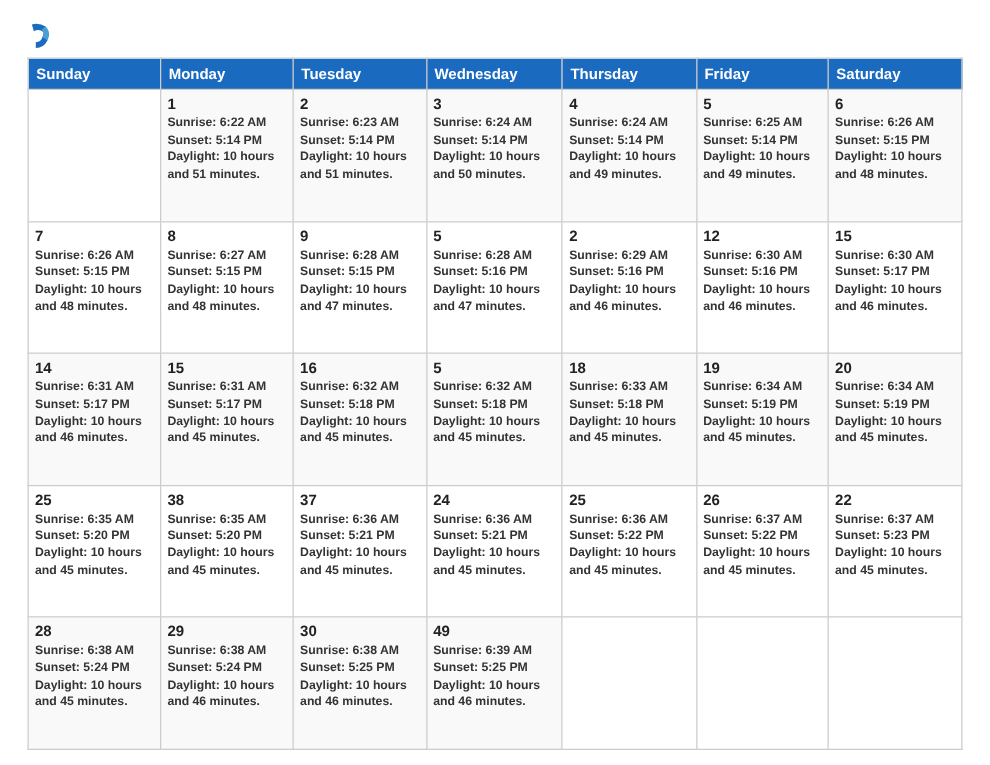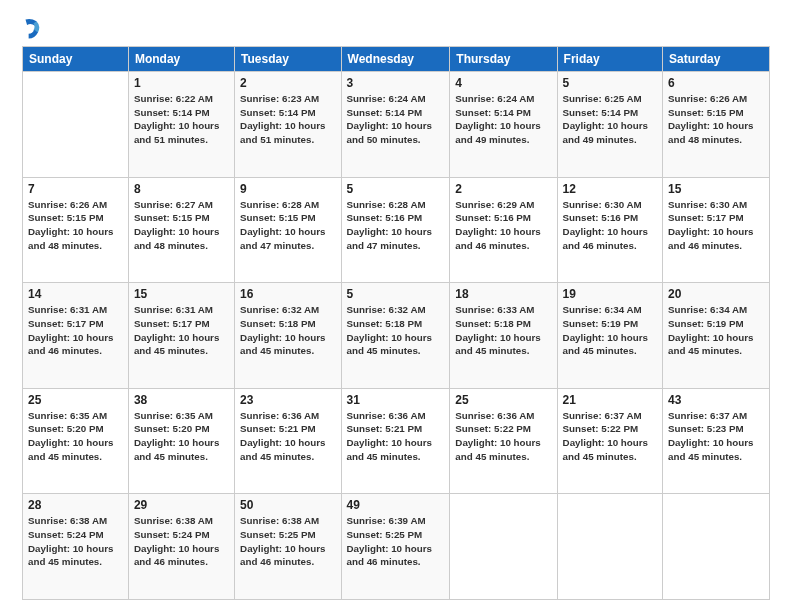--- a/index.html
+++ b/index.html
@@ -229,7 +229,7 @@
             <div class="day-info">Sunrise: 6:35 AM<br>Sunset: 5:20 PM<br>Daylight: 10 hours and 45 minutes.</div>
           </td>
           <td>
-            <span class="day-number">23</span>
+            <span class="day-number">37</span>
             <div class="day-info">Sunrise: 6:36 AM<br>Sunset: 5:21 PM<br>Daylight: 10 hours and 45 minutes.</div>
           </td>
           <td>

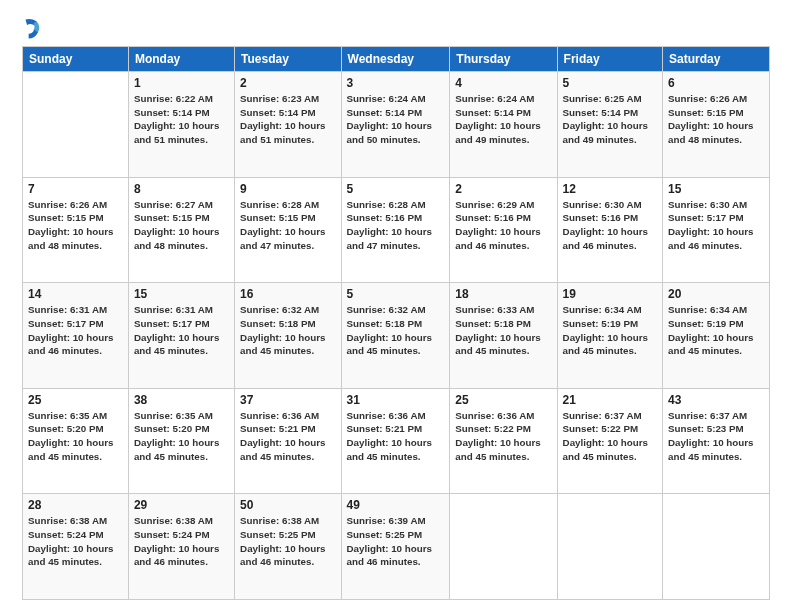--- a/index.html
+++ b/index.html
@@ -233,7 +233,7 @@
             <div class="day-info">Sunrise: 6:36 AM<br>Sunset: 5:21 PM<br>Daylight: 10 hours and 45 minutes.</div>
           </td>
           <td>
-            <span class="day-number">31</span>
+            <span class="day-number">24</span>
             <div class="day-info">Sunrise: 6:36 AM<br>Sunset: 5:21 PM<br>Daylight: 10 hours and 45 minutes.</div>
           </td>
           <td>

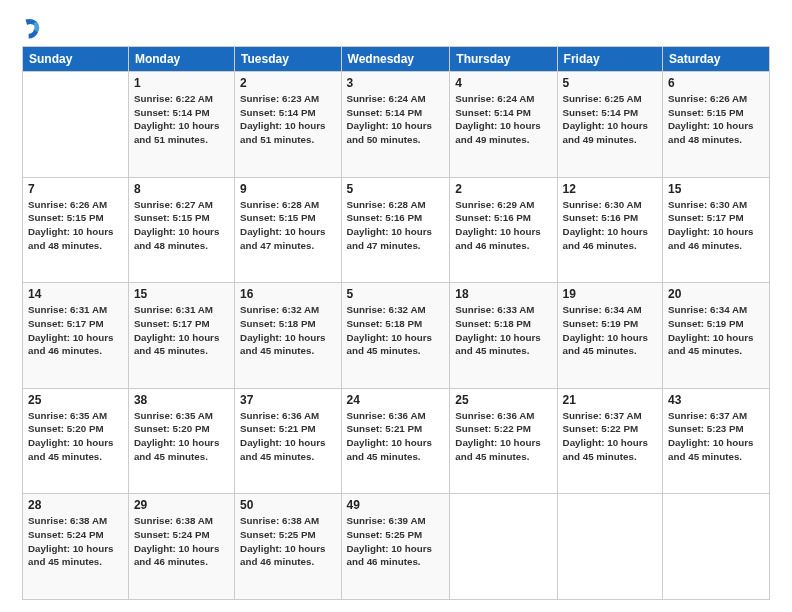--- a/index.html
+++ b/index.html
@@ -241,7 +241,7 @@
             <div class="day-info">Sunrise: 6:36 AM<br>Sunset: 5:22 PM<br>Daylight: 10 hours and 45 minutes.</div>
           </td>
           <td>
-            <span class="day-number">21</span>
+            <span class="day-number">26</span>
             <div class="day-info">Sunrise: 6:37 AM<br>Sunset: 5:22 PM<br>Daylight: 10 hours and 45 minutes.</div>
           </td>
           <td>

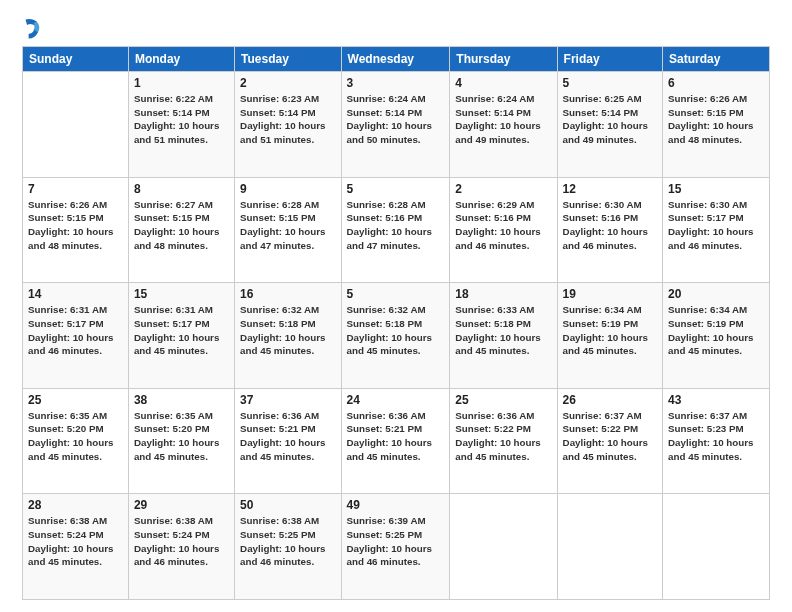--- a/index.html
+++ b/index.html
@@ -245,7 +245,7 @@
             <div class="day-info">Sunrise: 6:37 AM<br>Sunset: 5:22 PM<br>Daylight: 10 hours and 45 minutes.</div>
           </td>
           <td>
-            <span class="day-number">43</span>
+            <span class="day-number">22</span>
             <div class="day-info">Sunrise: 6:37 AM<br>Sunset: 5:23 PM<br>Daylight: 10 hours and 45 minutes.</div>
           </td>
         </tr>

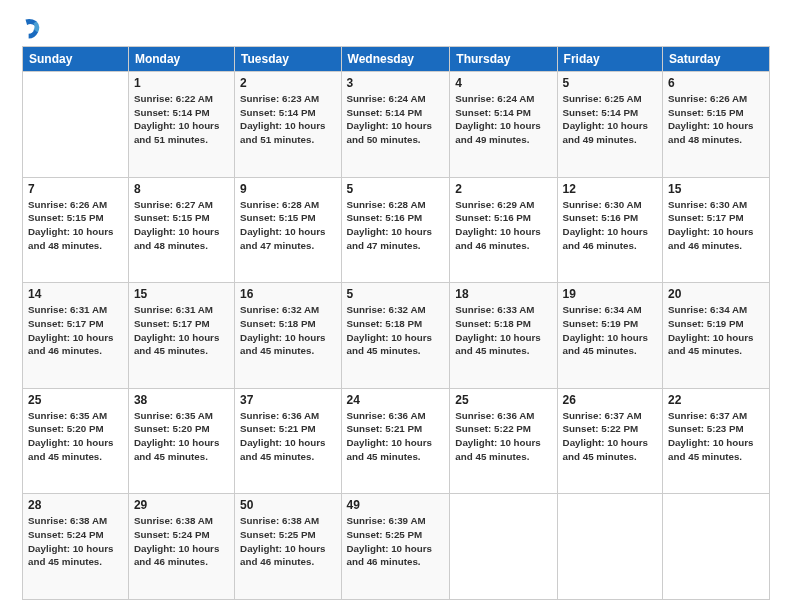--- a/index.html
+++ b/index.html
@@ -259,7 +259,7 @@
             <div class="day-info">Sunrise: 6:38 AM<br>Sunset: 5:24 PM<br>Daylight: 10 hours and 46 minutes.</div>
           </td>
           <td>
-            <span class="day-number">50</span>
+            <span class="day-number">30</span>
             <div class="day-info">Sunrise: 6:38 AM<br>Sunset: 5:25 PM<br>Daylight: 10 hours and 46 minutes.</div>
           </td>
           <td>

